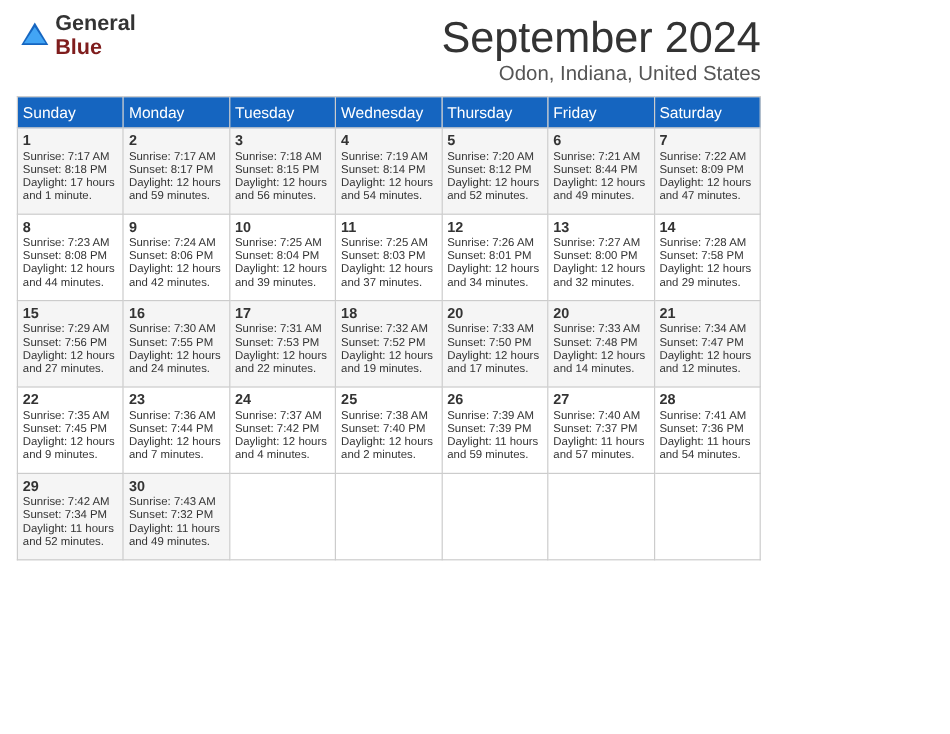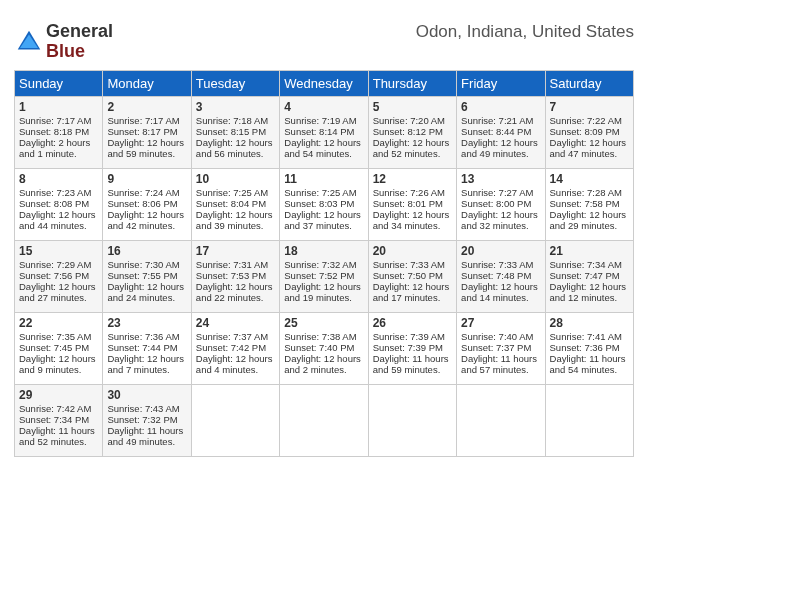--- a/index.html
+++ b/index.html
@@ -12,7 +12,7 @@
     }
     .container {
       width: 648px;
-      padding: 22px 14px;
+      padding: 10px 14px;
     }
     .header {
       display: flex;

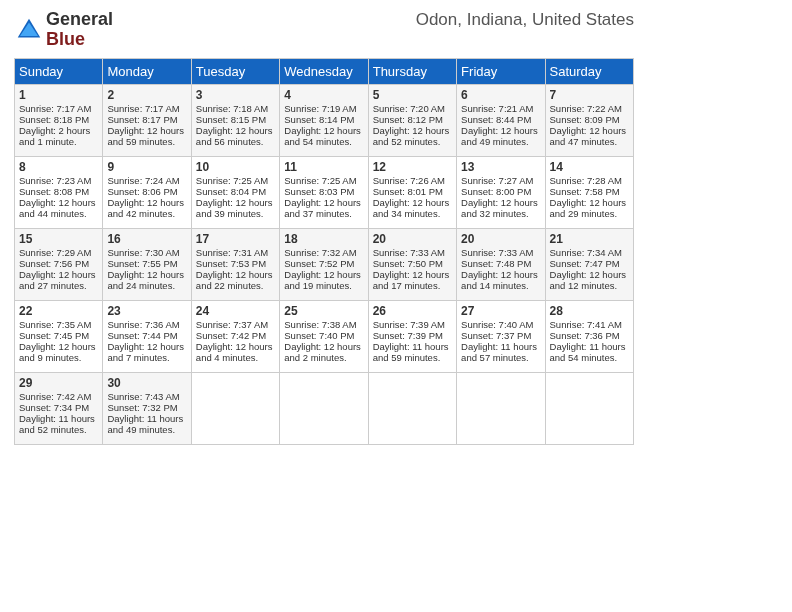--- a/index.html
+++ b/index.html
@@ -110,6 +110,7 @@
       </div>
     </div>
     <div class="title-section">
+      <div class="month-title">September 2024</div>
       <div class="subtitle">Odon, Indiana, United States</div>
     </div>
   </div>

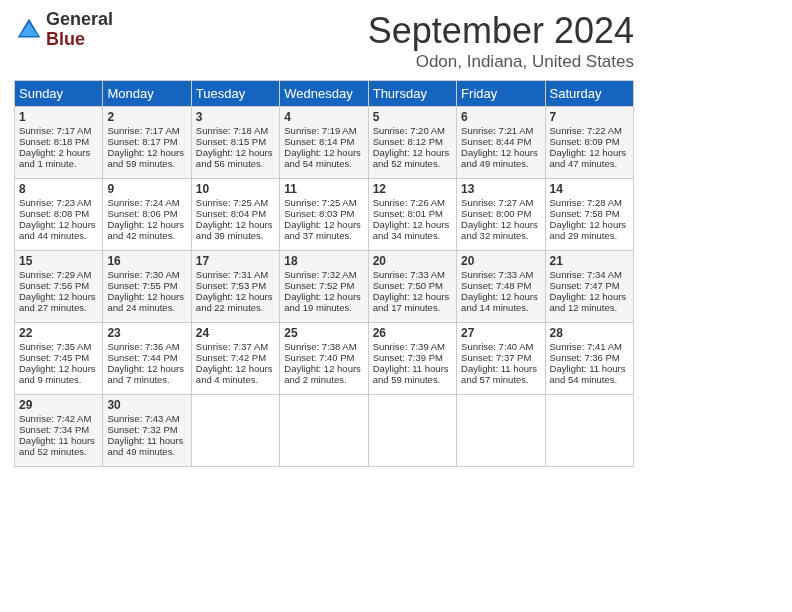--- a/index.html
+++ b/index.html
@@ -133,7 +133,7 @@
             <span class="day-num">1</span>
             <div>Sunrise: 7:17 AM</div>
             <div>Sunset: 8:18 PM</div>
-            <div>Daylight: 2 hours</div>
+            <div>Daylight: 17 hours</div>
             <div>and 1 minute.</div>
           </td>
           <td>

